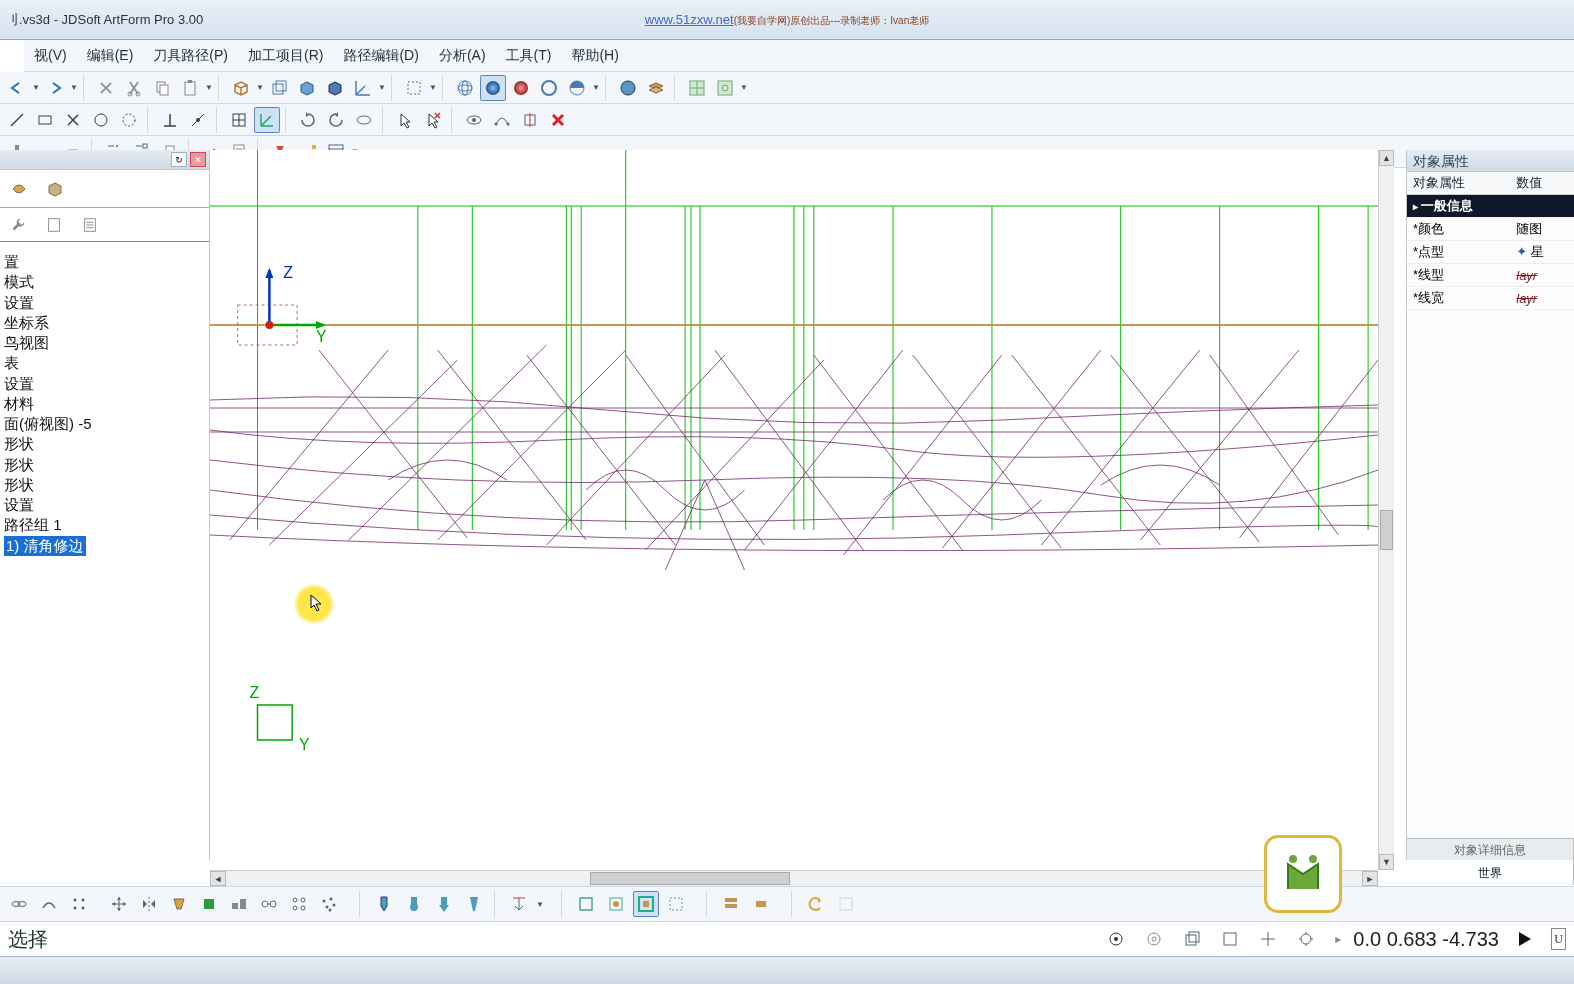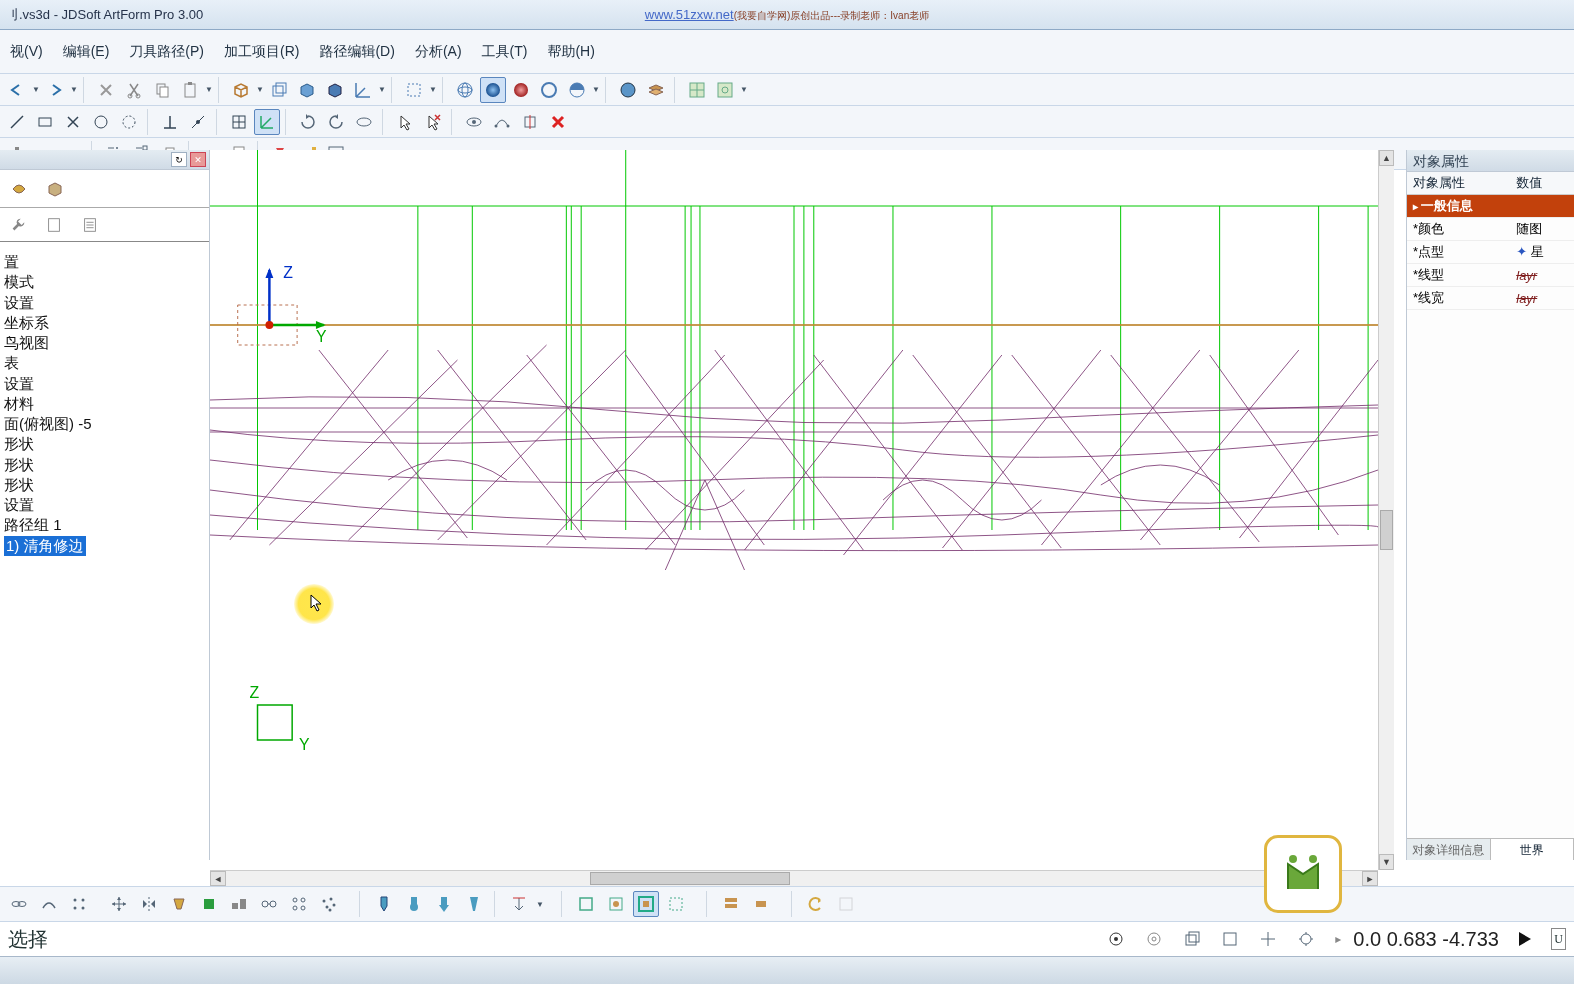--- a/index.html
+++ b/index.html
@@ -6,7 +6,7 @@
 body { width: 1574px; height: 984px; overflow: hidden; background: #fff; font-size: 12px; position: relative; }
 
 
-.titlebar { height: 30px; background: linear-gradient(#e8f0f8,#d5e2ef); display: flex; align-items: center; padding: 0 6px; border-bottom: 1px solid #8ea9c6; position: relative; }
+.titlebar { height: 40px; background: linear-gradient(#e8f0f8,#d5e2ef); display: flex; align-items: center; padding: 0 6px; border-bottom: 1px solid #8ea9c6; position: relative; }
 .title-file { color: #25324a; font-size: 13px; }
 .title-center { position: absolute; left: 50%; transform: translateX(-50%); }
 .title-center .link { color: #4469c8; text-decoration: underline; font-size: 13px; }

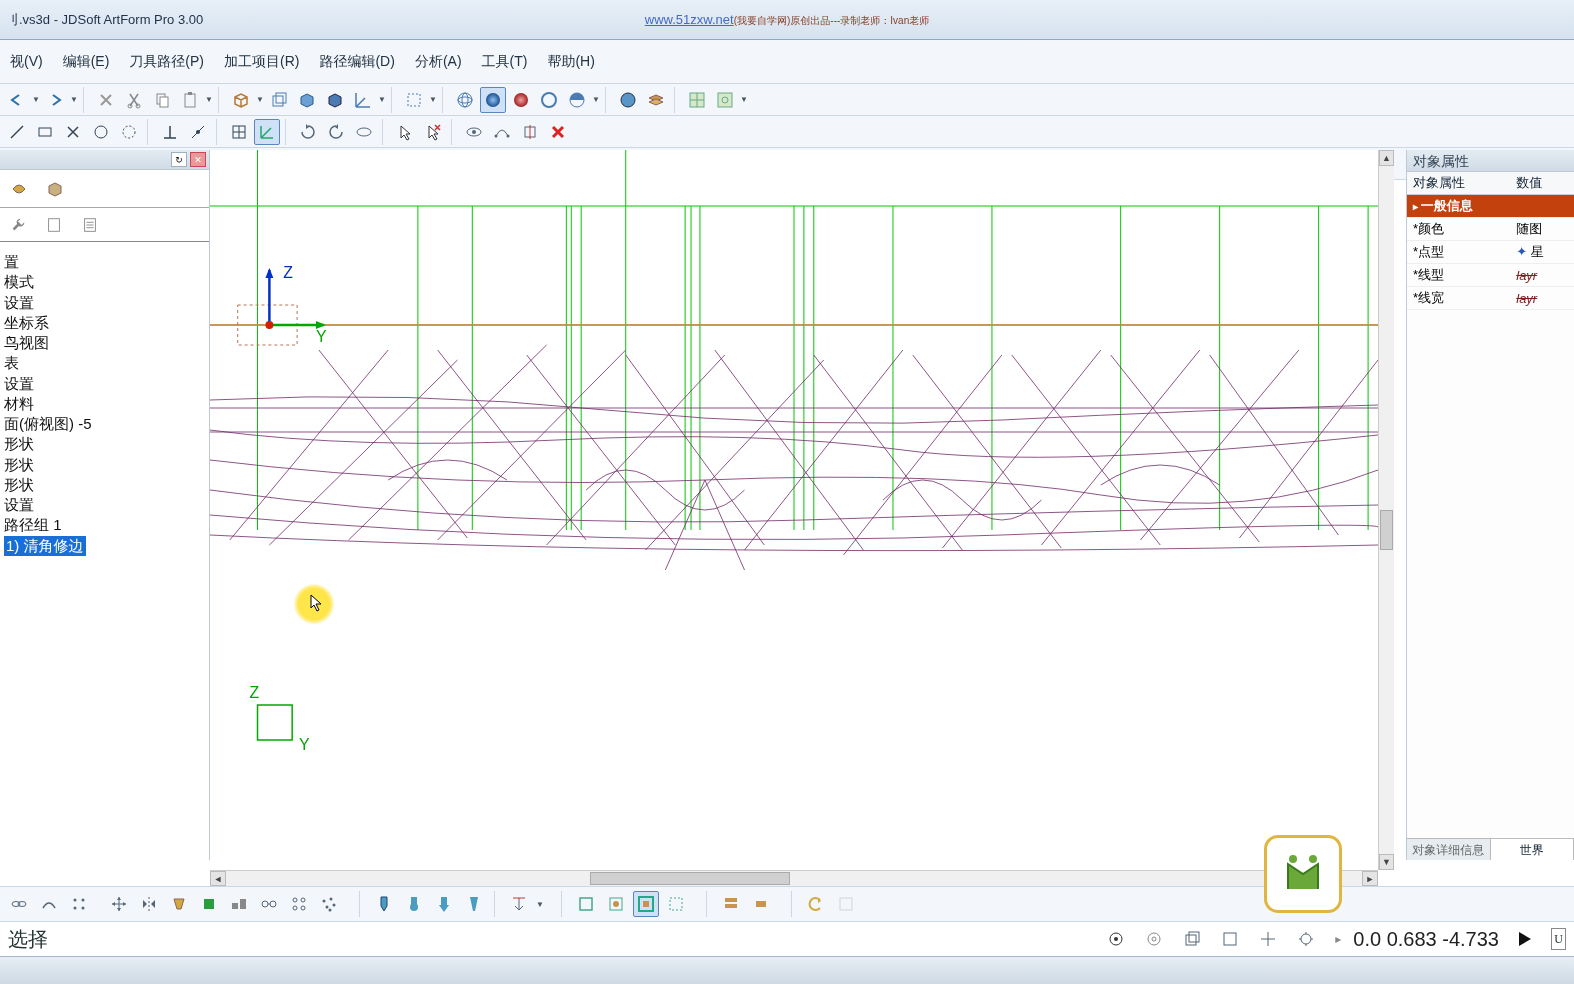--- a/index.html
+++ b/index.html
@@ -13,7 +13,7 @@
 .title-center .txt { color: #884028; font-size: 10px; }
 
 
-.menubar { height: 44px; background: #f3f6fa; border-bottom: 1px solid #c9d7e8; display: flex; align-items: center; padding: 0 6px; gap: 12px; }
+.menubar { height: 32px; background: #f3f6fa; border-bottom: 1px solid #c9d7e8; display: flex; align-items: center; padding: 0 6px; gap: 12px; margin-left: 24px; }
 .menubar .menuitem { color: #234; font-size: 14px; padding: 2px 4px; }
 
 

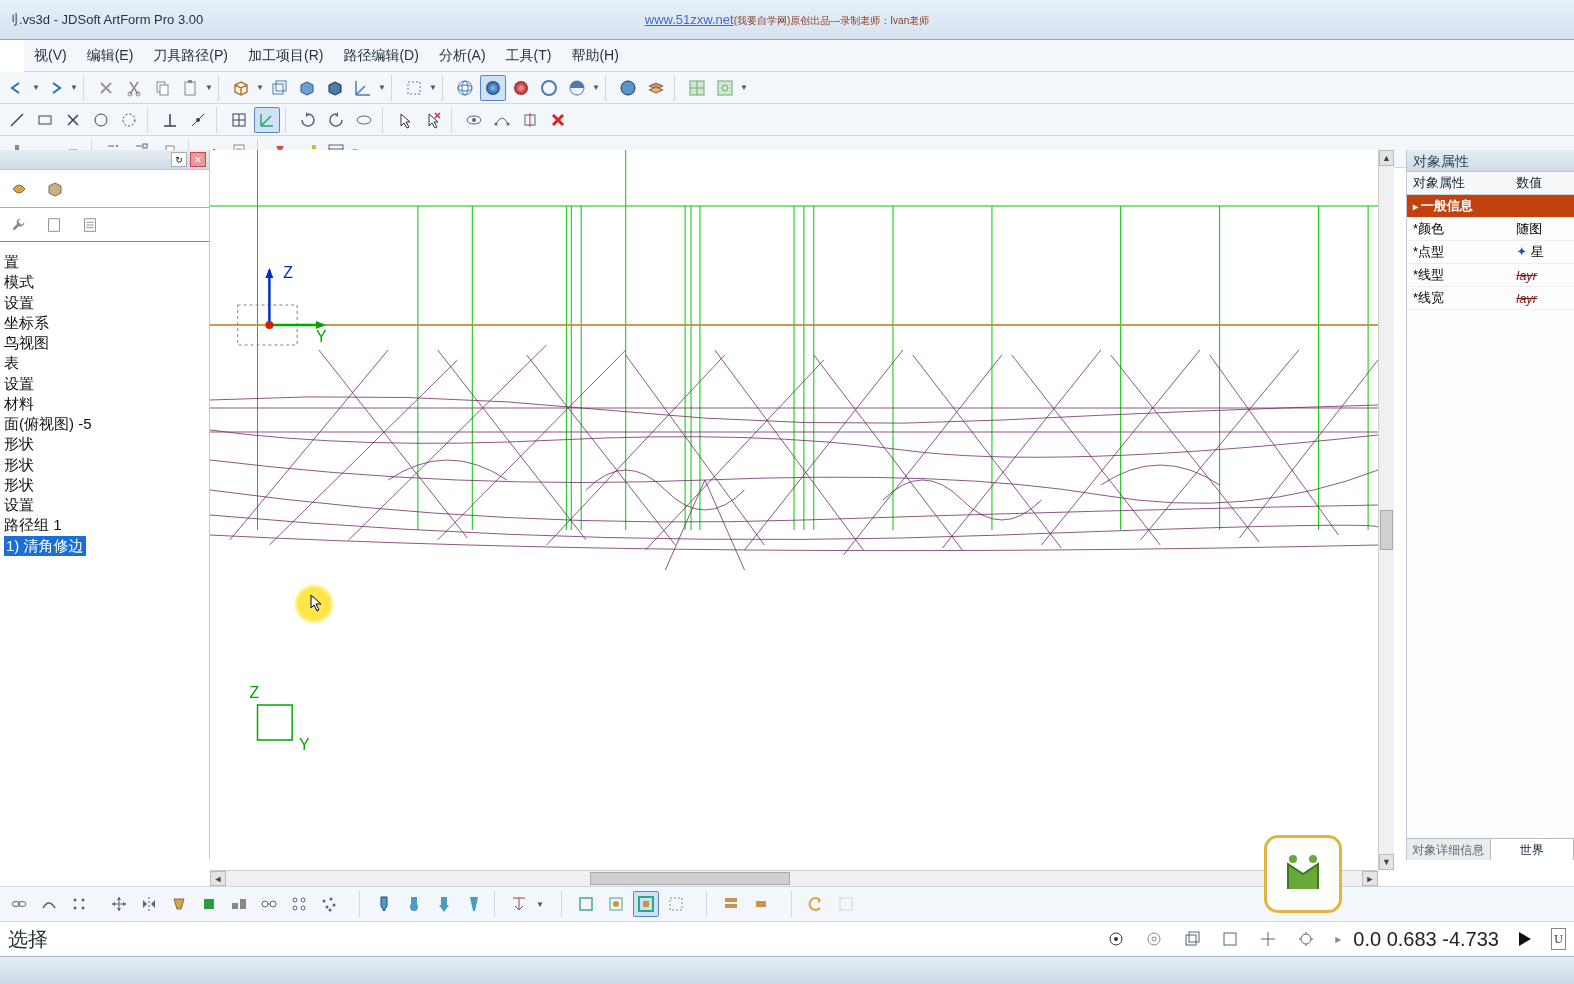--- a/index.html
+++ b/index.html
@@ -53,7 +53,7 @@
 .right-table { width:100%; border-collapse:collapse; font-size:13px; }
 .right-table th { background:#f6f8fa; text-align:left; padding:2px 6px; border-bottom:1px solid #ccc; color:#123; font-weight:normal; }
 .right-table td { padding:2px 6px; border-bottom:1px solid #eee; }
-.right-table tr.section td { background:#c2410c; color:#fff; font-weight:bold; }
+.right-table tr.section td { background:#0f172a; color:#fff; font-weight:bold; }
 .layr { color:#7f1d1d; text-decoration:line-through; font-style:italic; }
 .right-tabs { position:absolute; bottom:0; left:0; right:0; height:22px; background:#e6ecef; border-top:1px solid #bbb; display:flex; font-size:12px; }
 .right-tabs .tab { flex:1; text-align:center; padding:3px 2px; border-right:1px solid #bbb; color:#666; }

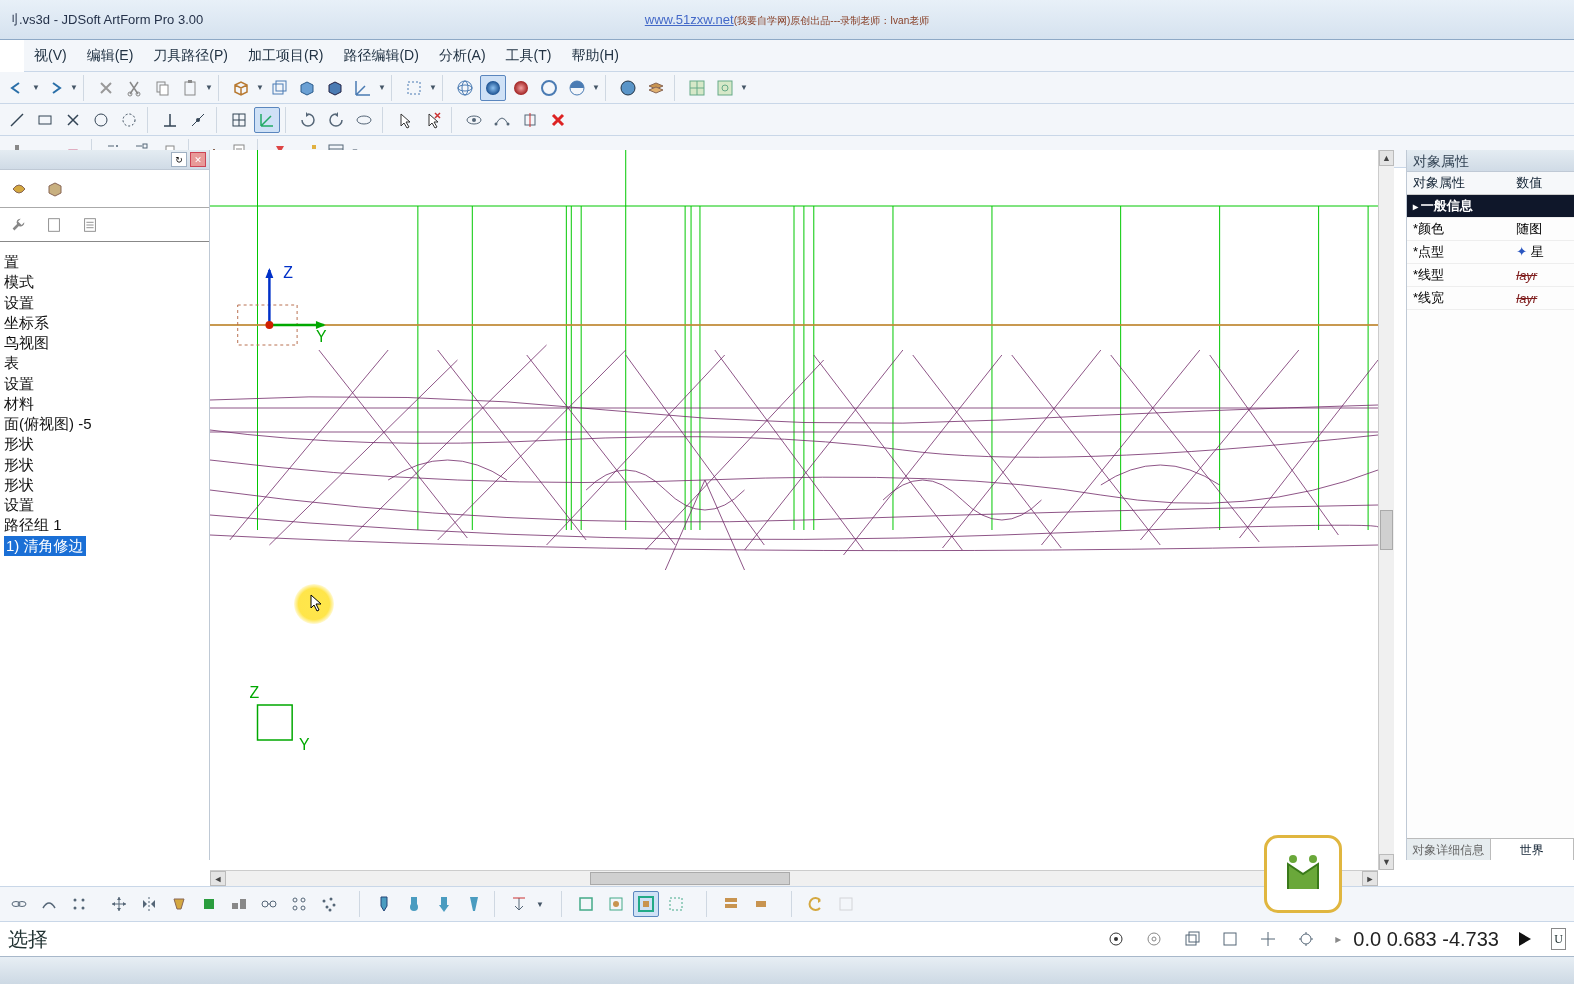--- a/index.html
+++ b/index.html
@@ -55,7 +55,7 @@
 .right-table td { padding:2px 6px; border-bottom:1px solid #eee; }
 .right-table tr.section td { background:#0f172a; color:#fff; font-weight:bold; }
 .layr { color:#7f1d1d; text-decoration:line-through; font-style:italic; }
-.right-tabs { position:absolute; bottom:0; left:0; right:0; height:22px; background:#e6ecef; border-top:1px solid #bbb; display:flex; font-size:12px; }
+.right-tabs { position:absolute; bottom:0; left:0; right:0; height:22px; background:#e6ecef; border-top:1px solid #bbb; display:flex; font-size:12px;flex-direction:column; }
 .right-tabs .tab { flex:1; text-align:center; padding:3px 2px; border-right:1px solid #bbb; color:#666; }
 .right-tabs .tab.on { background:#fff; color:#123; }
 

